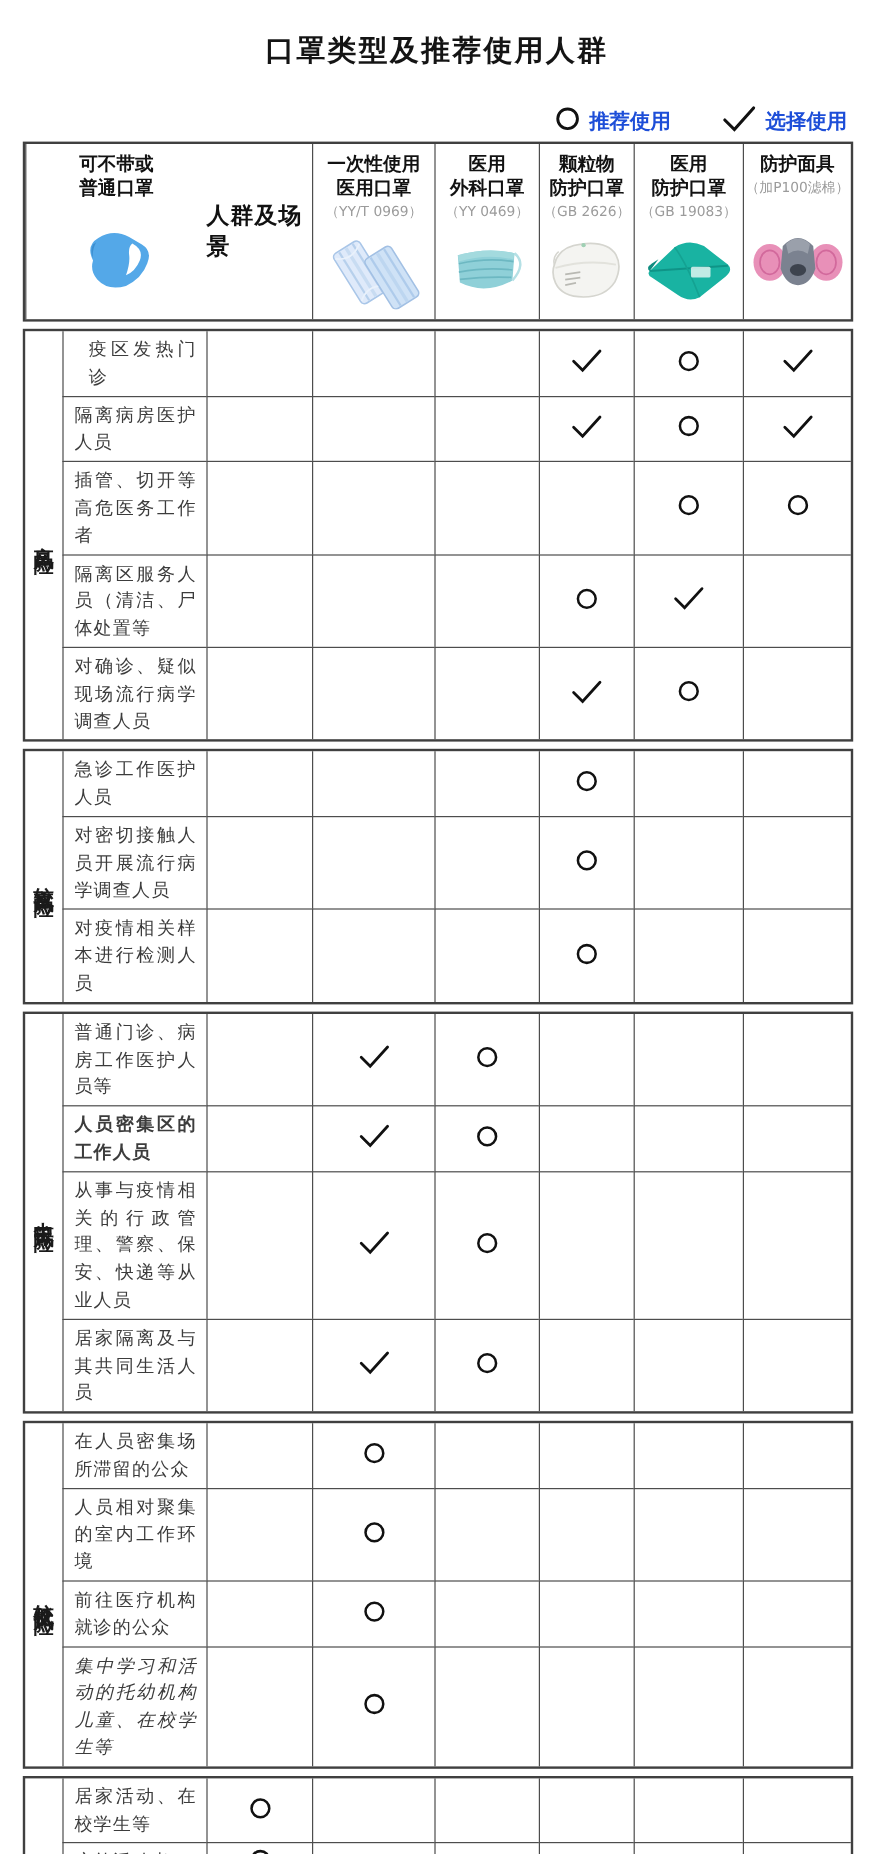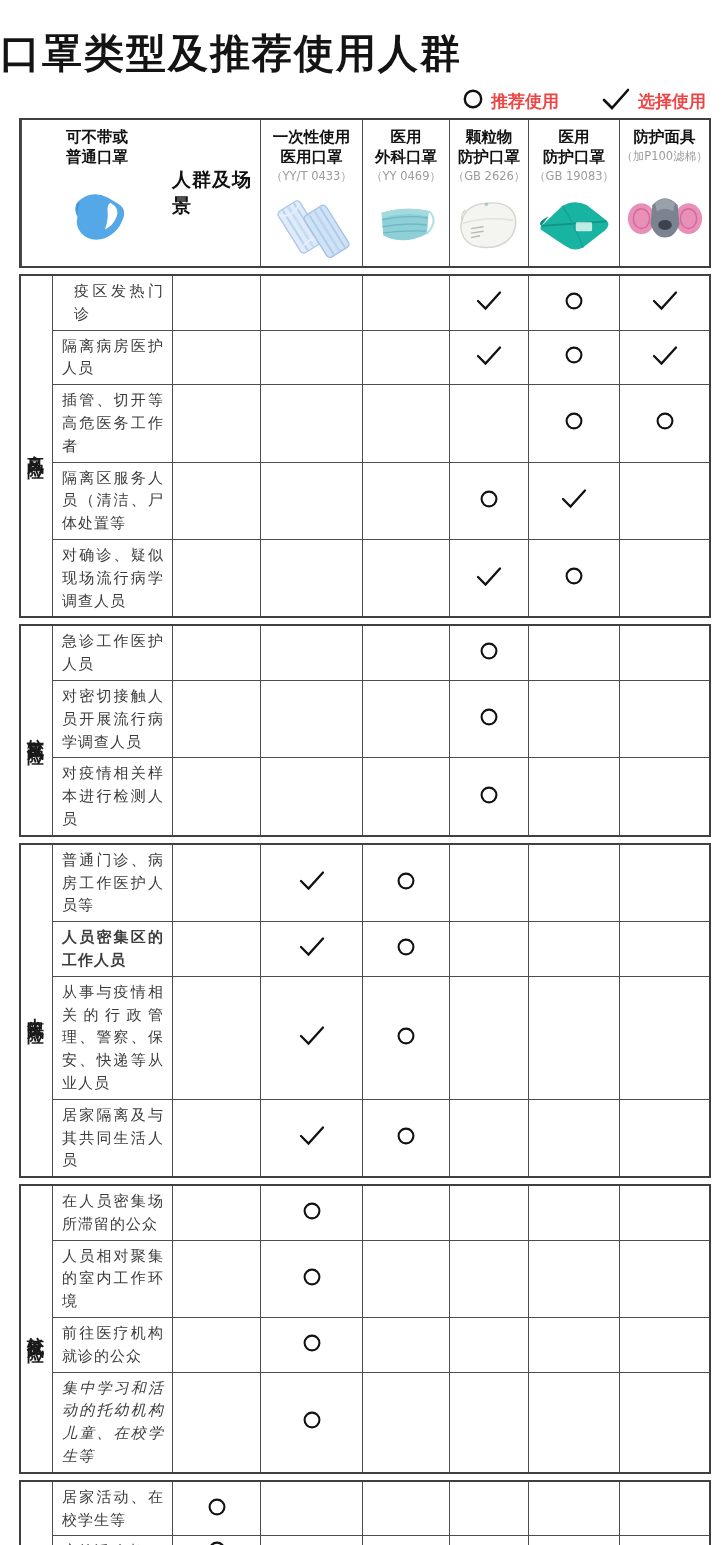--- a/index.html
+++ b/index.html
@@ -13,7 +13,8 @@
     -webkit-font-smoothing: antialiased;
   }
   .page-title {
-    font-size: 40px;
+    text-align: center;
+    font-size: 24px;
     font-weight: bold;
     letter-spacing: 2px;
     color: #141414;

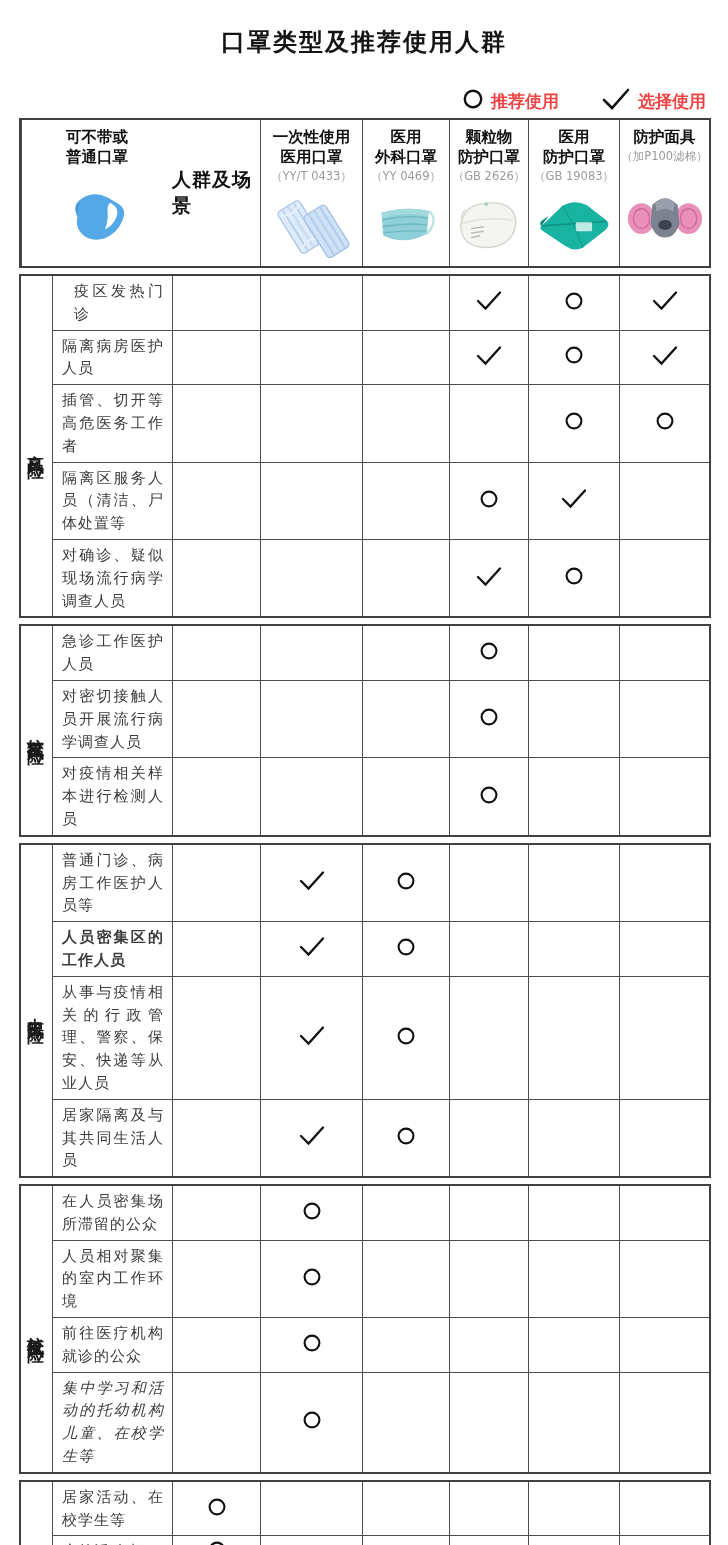--- a/index.html
+++ b/index.html
@@ -31,7 +31,7 @@
     margin-bottom: 2px;
   }
   .legend-item { display: flex; align-items: center; gap: 7px; }
-  .legend-item .lg-label { font-size: 17px; font-weight: bold; color: #ef4444; text-align: center; }
+  .legend-item .lg-label { font-size: 17px; font-weight: bold; color: #1d4ed8; text-align: center; }
   .tbl { width: 692px; margin-left: 19px; }
   .box {
     border: 2px solid #404040;

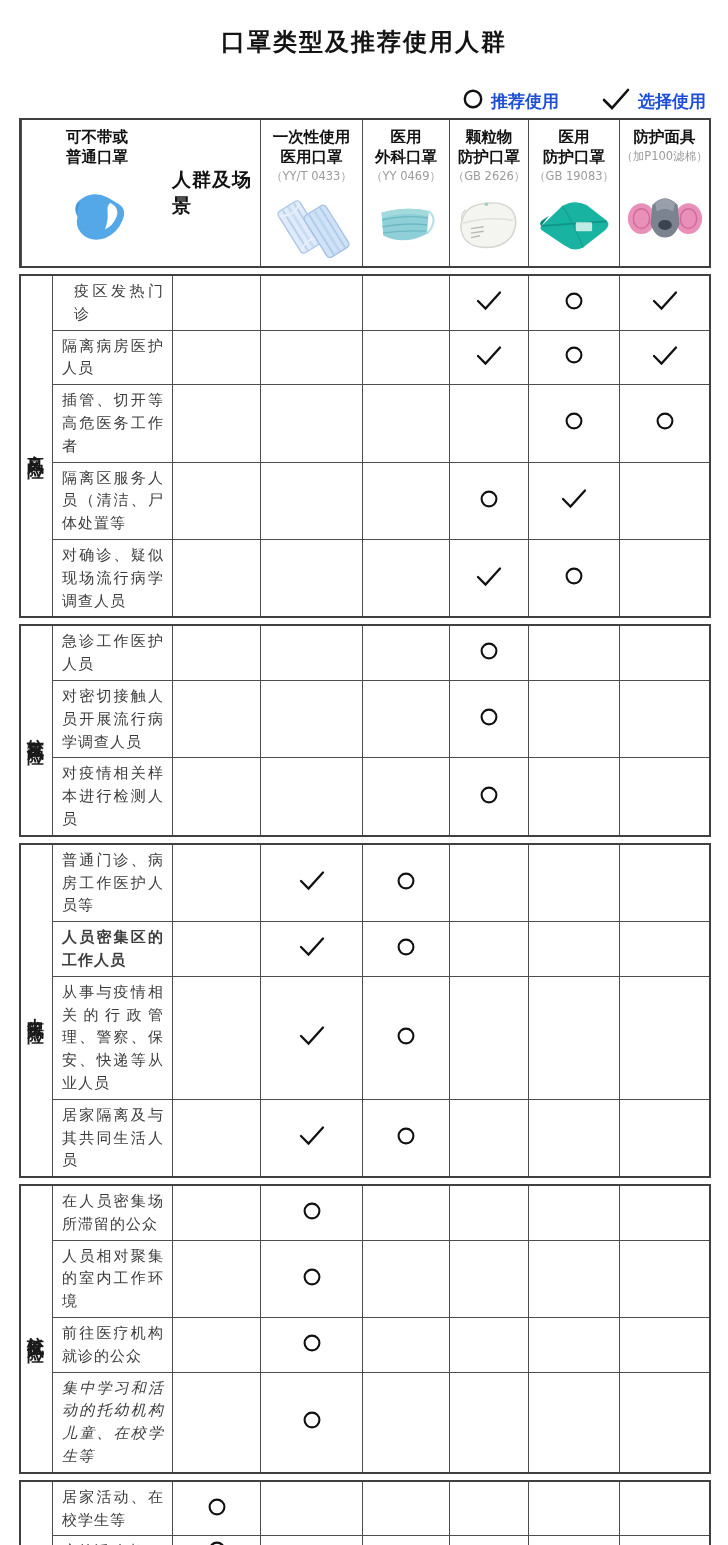--- a/index.html
+++ b/index.html
@@ -139,7 +139,7 @@
           <div>一次性使用</div>
           <div>医用口罩</div>
         </div>
-        <div class="mask-standard">（YY/T 0433）</div>
+        <div class="mask-standard">（YY/T 0969）</div>
         <div class="mask-img">
           <svg width="76" height="66" viewBox="0 0 80 70">
             <g transform="rotate(-32 30 38)">

